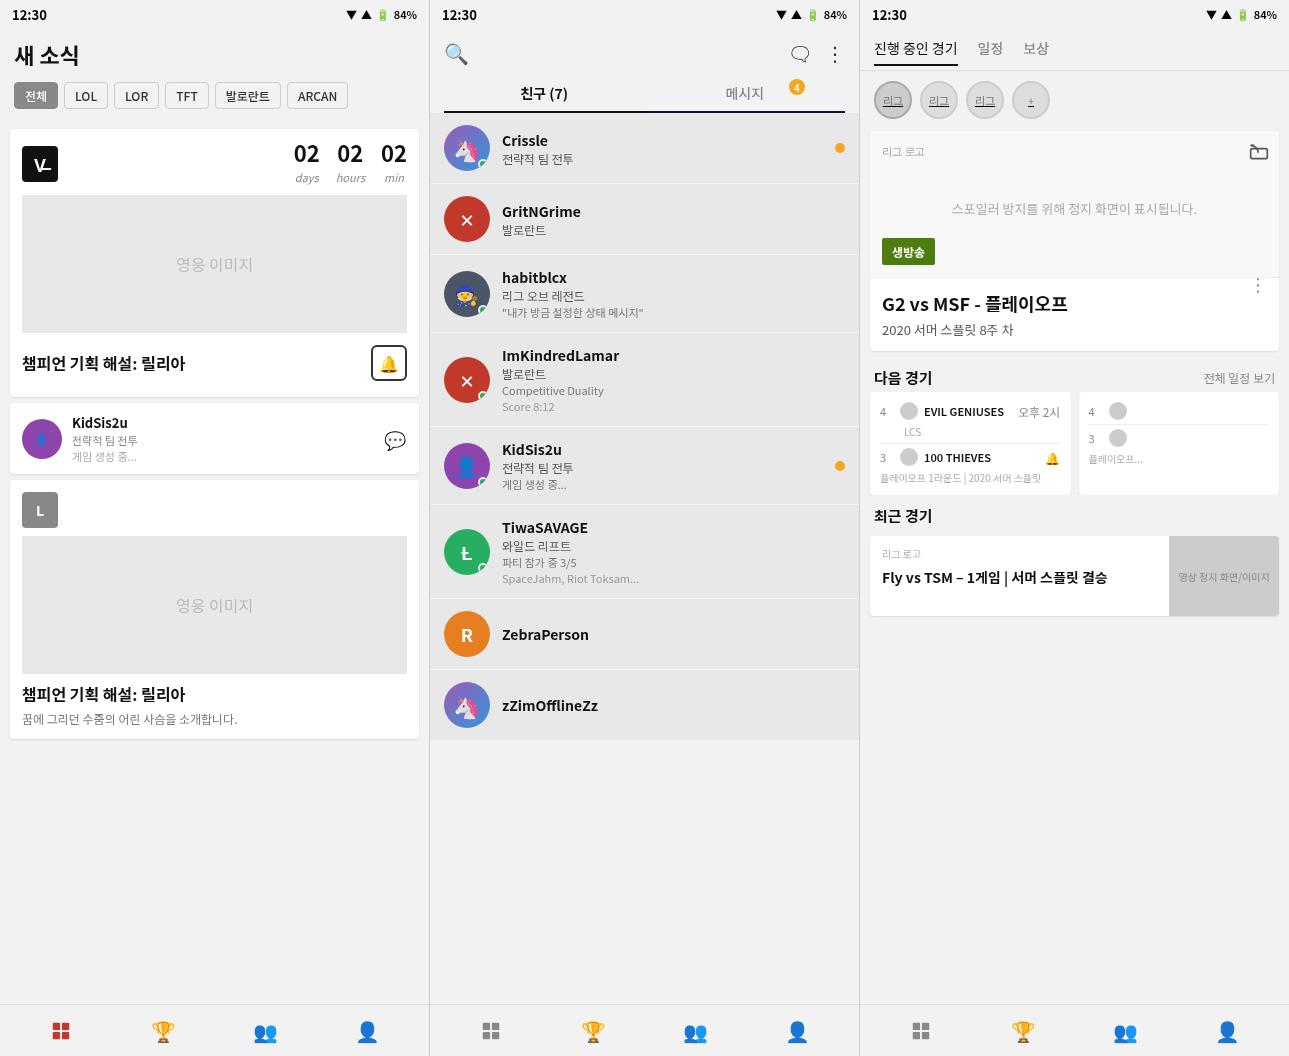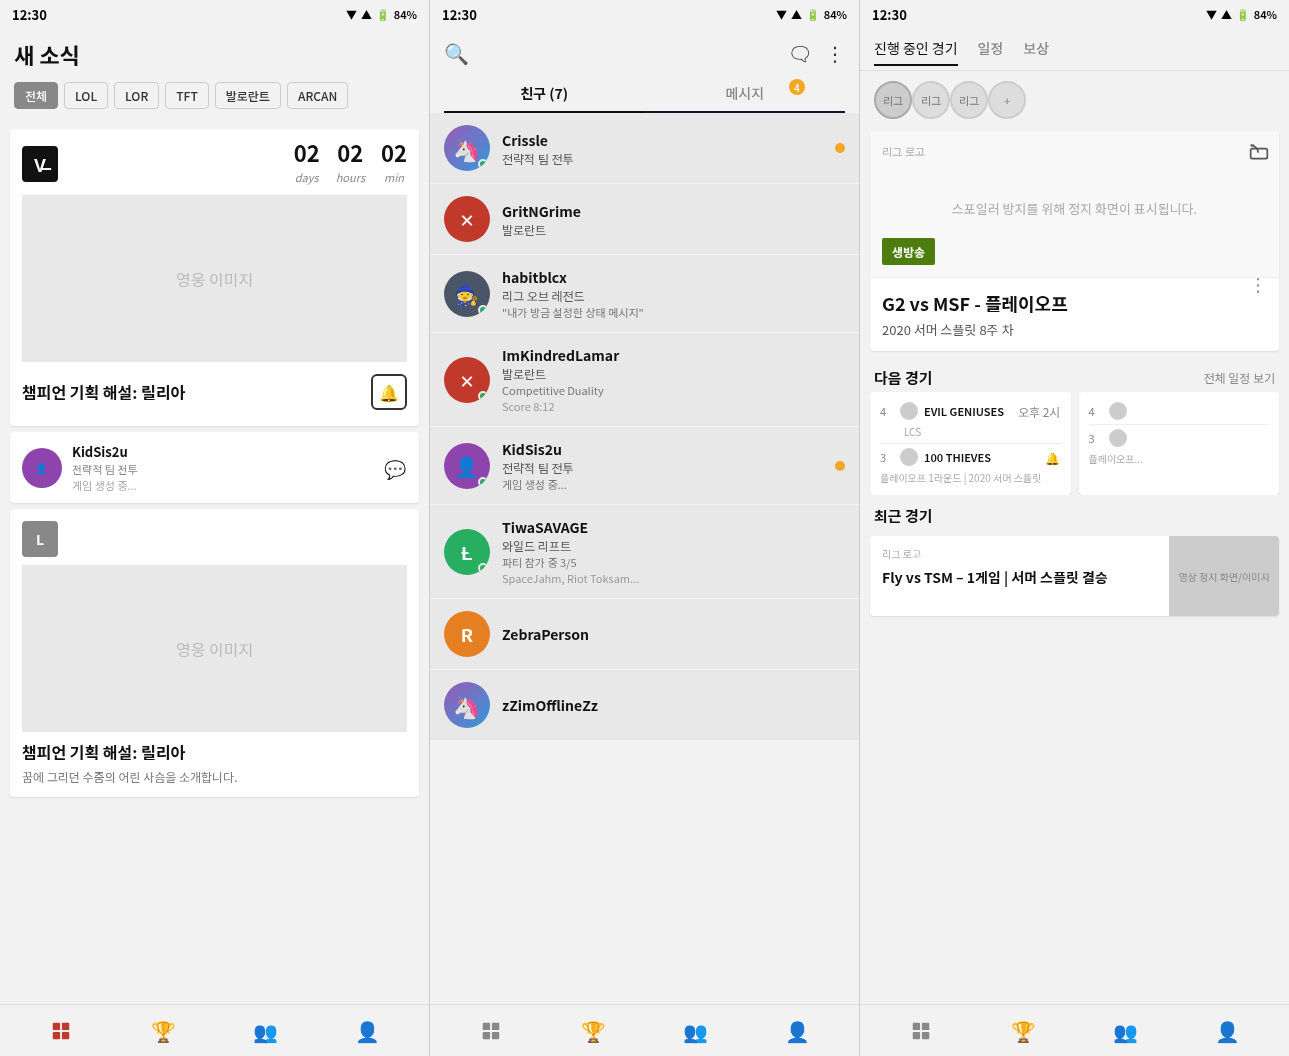--- a/index.html
+++ b/index.html
@@ -381,9 +381,10 @@
 
     .league-filter {
       display: flex;
-      gap: 0;
+      gap: 8px;
       padding: 10px 14px 6px;
       align-items: center;
+      text-decoration: underline;
     }
     .league-btn {
       width: 38px;

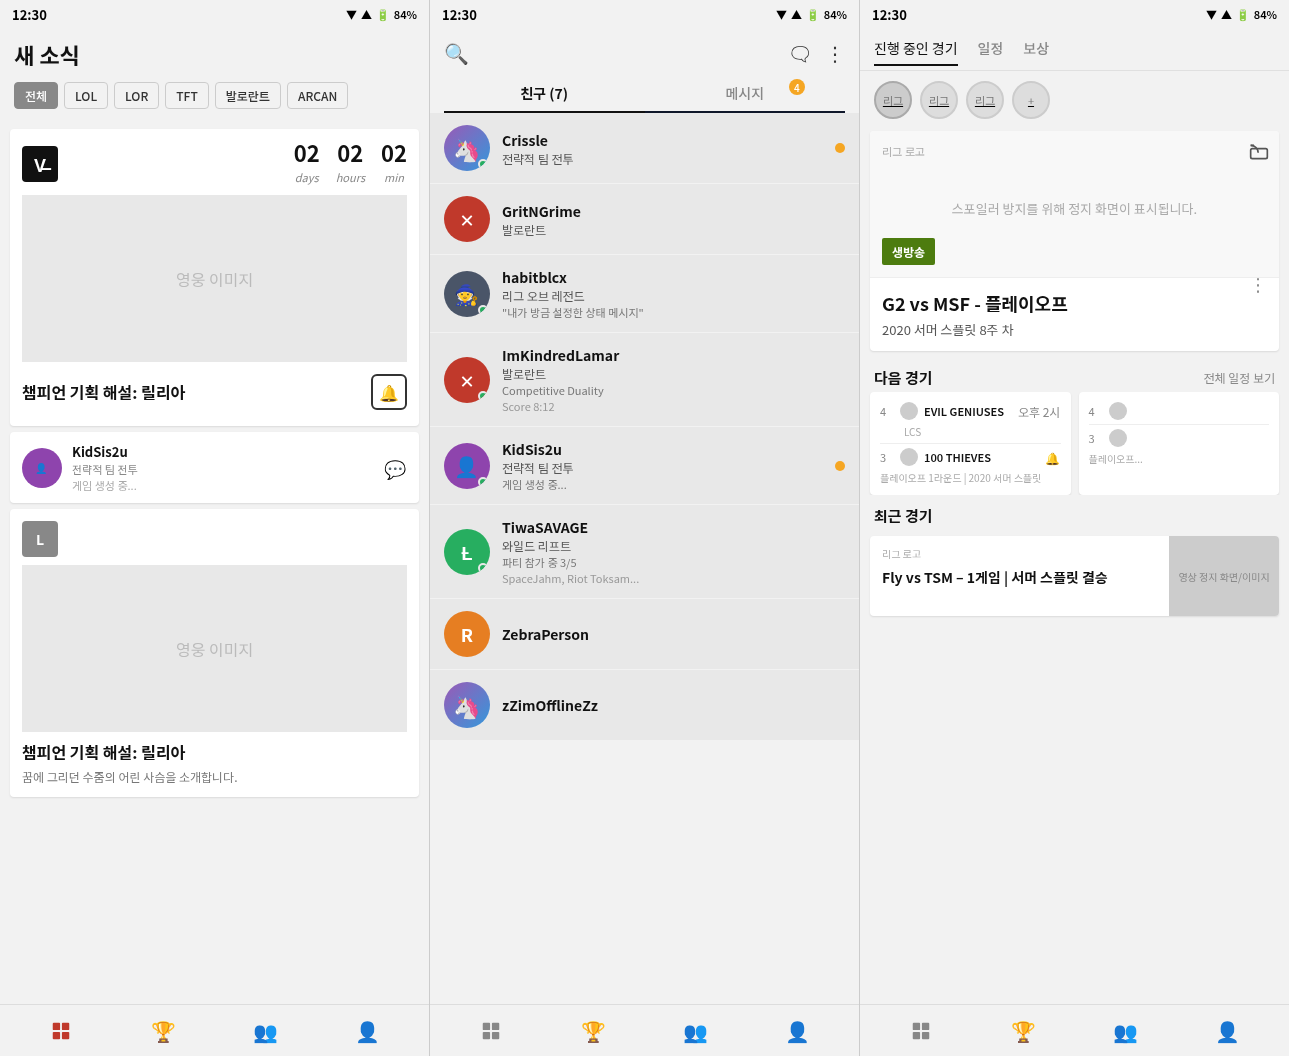--- a/index.html
+++ b/index.html
@@ -139,7 +139,7 @@
       font-style: italic;
     }
     .hero-image-placeholder {
-      height: 167px;
+      height: 138px;
       background: #e8e8e8;
       display: flex;
       align-items: center;

